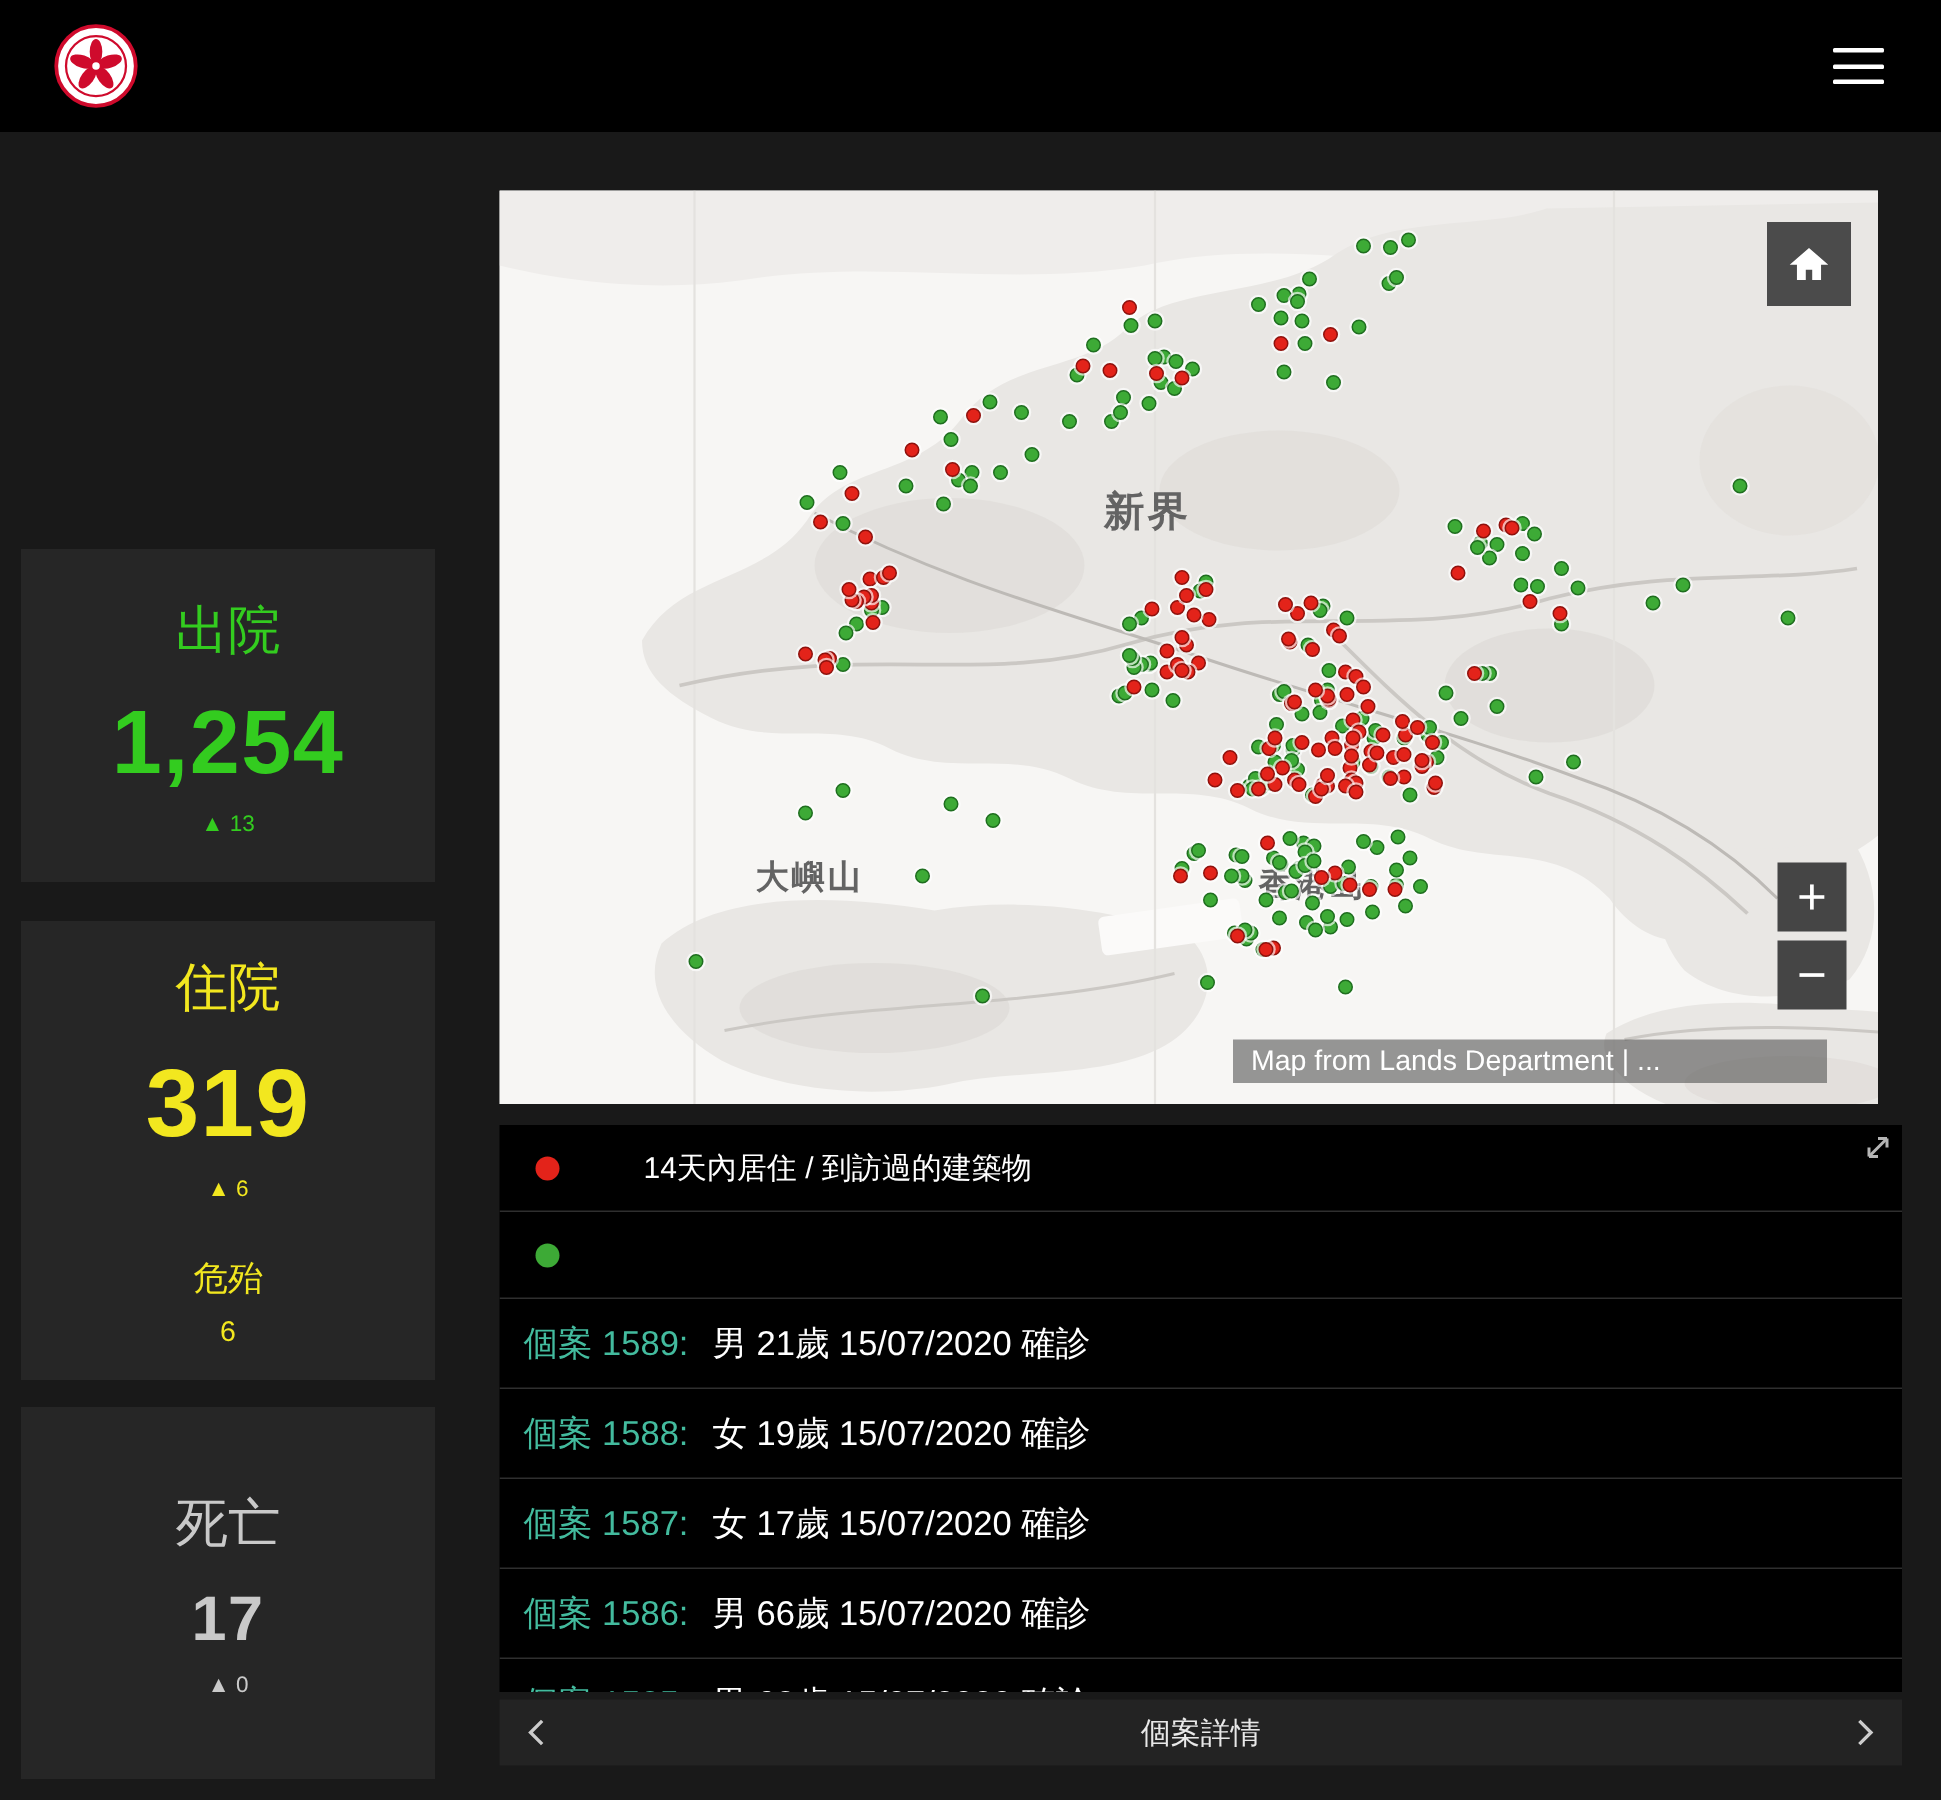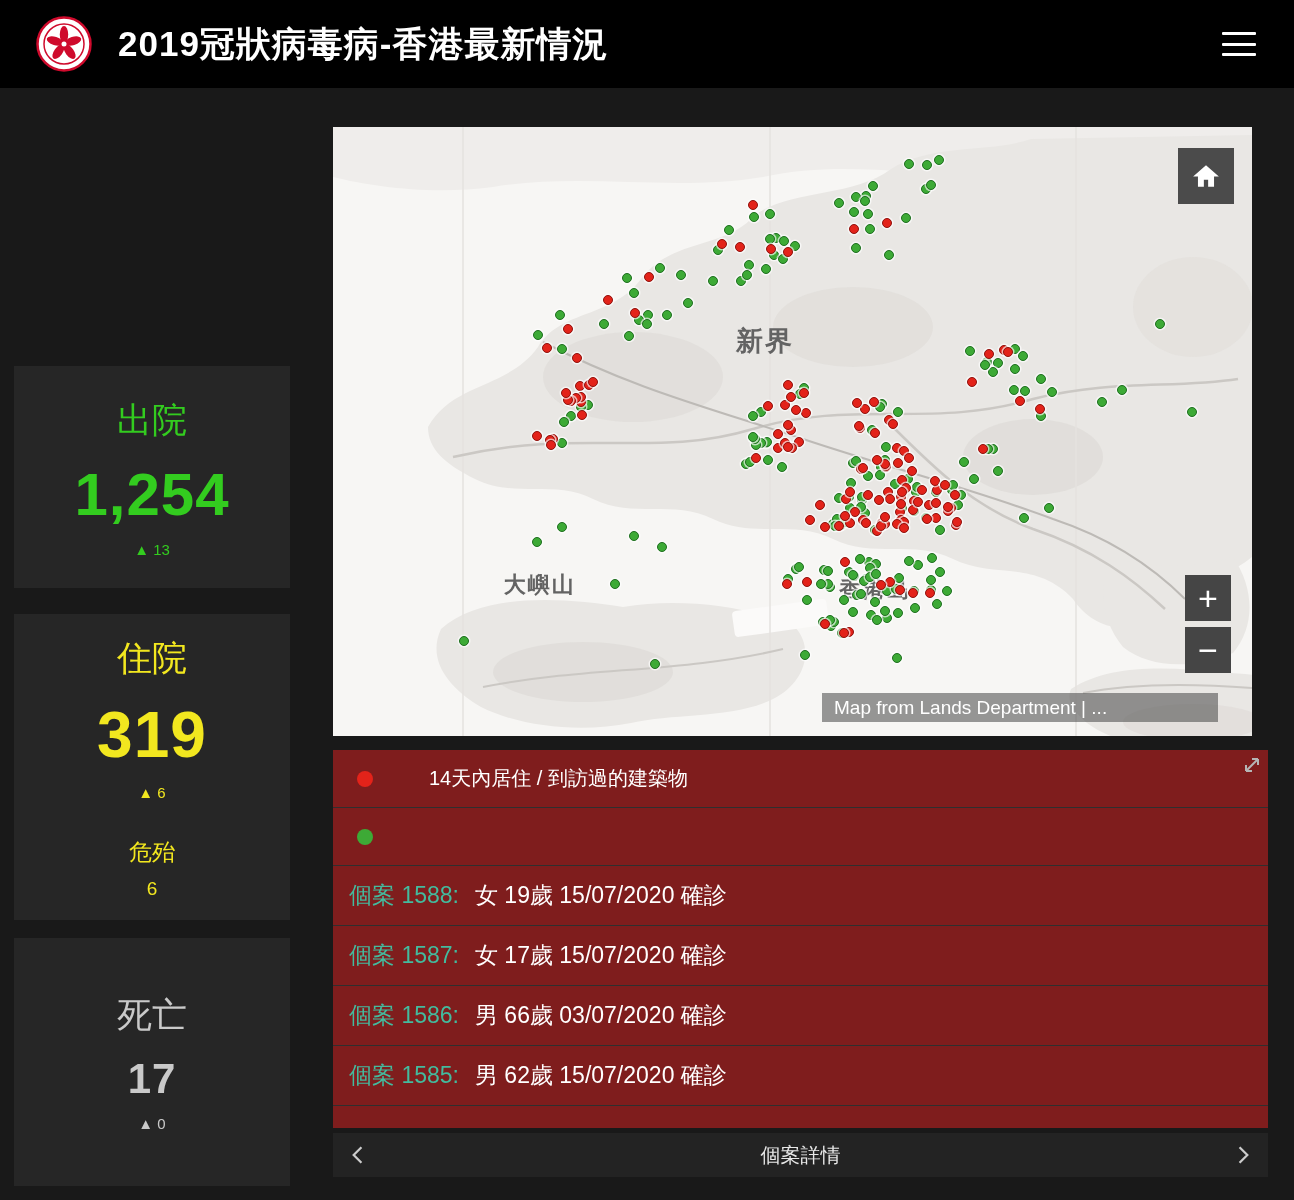--- a/index.html
+++ b/index.html
@@ -129,7 +129,6 @@
       </g>
       <circle cx="28" cy="28" r="2.5" fill="#fff"></circle>
     </svg>
-    <div class="header-title">2019冠狀病毒病-香港最新情況</div>
     <div class="hamburger">
       <span></span>
         <span></span>

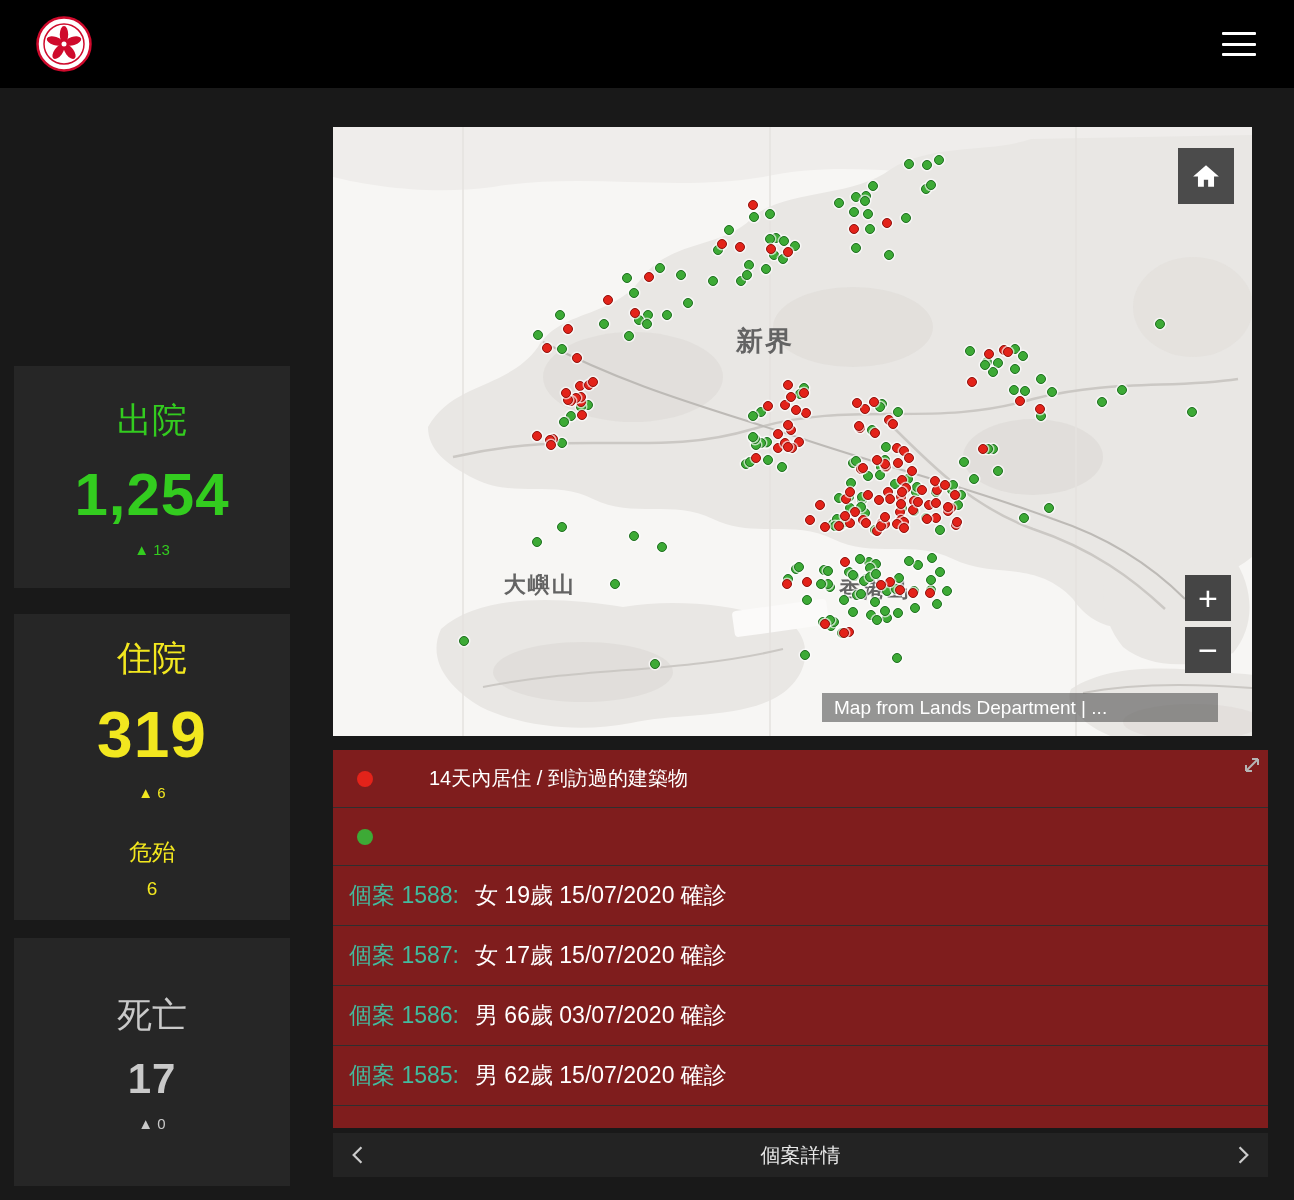--- a/index.html
+++ b/index.html
@@ -78,7 +78,7 @@
   
   .case-panel {
     position:absolute; left:333px; top:750px; width:935px; height:378px;
-    background:#7f1d1d; overflow:hidden;
+    background:#000000; overflow:hidden;
   }
   .legend-row {
     height:58px; display:flex; align-items:center; padding-left:24px;

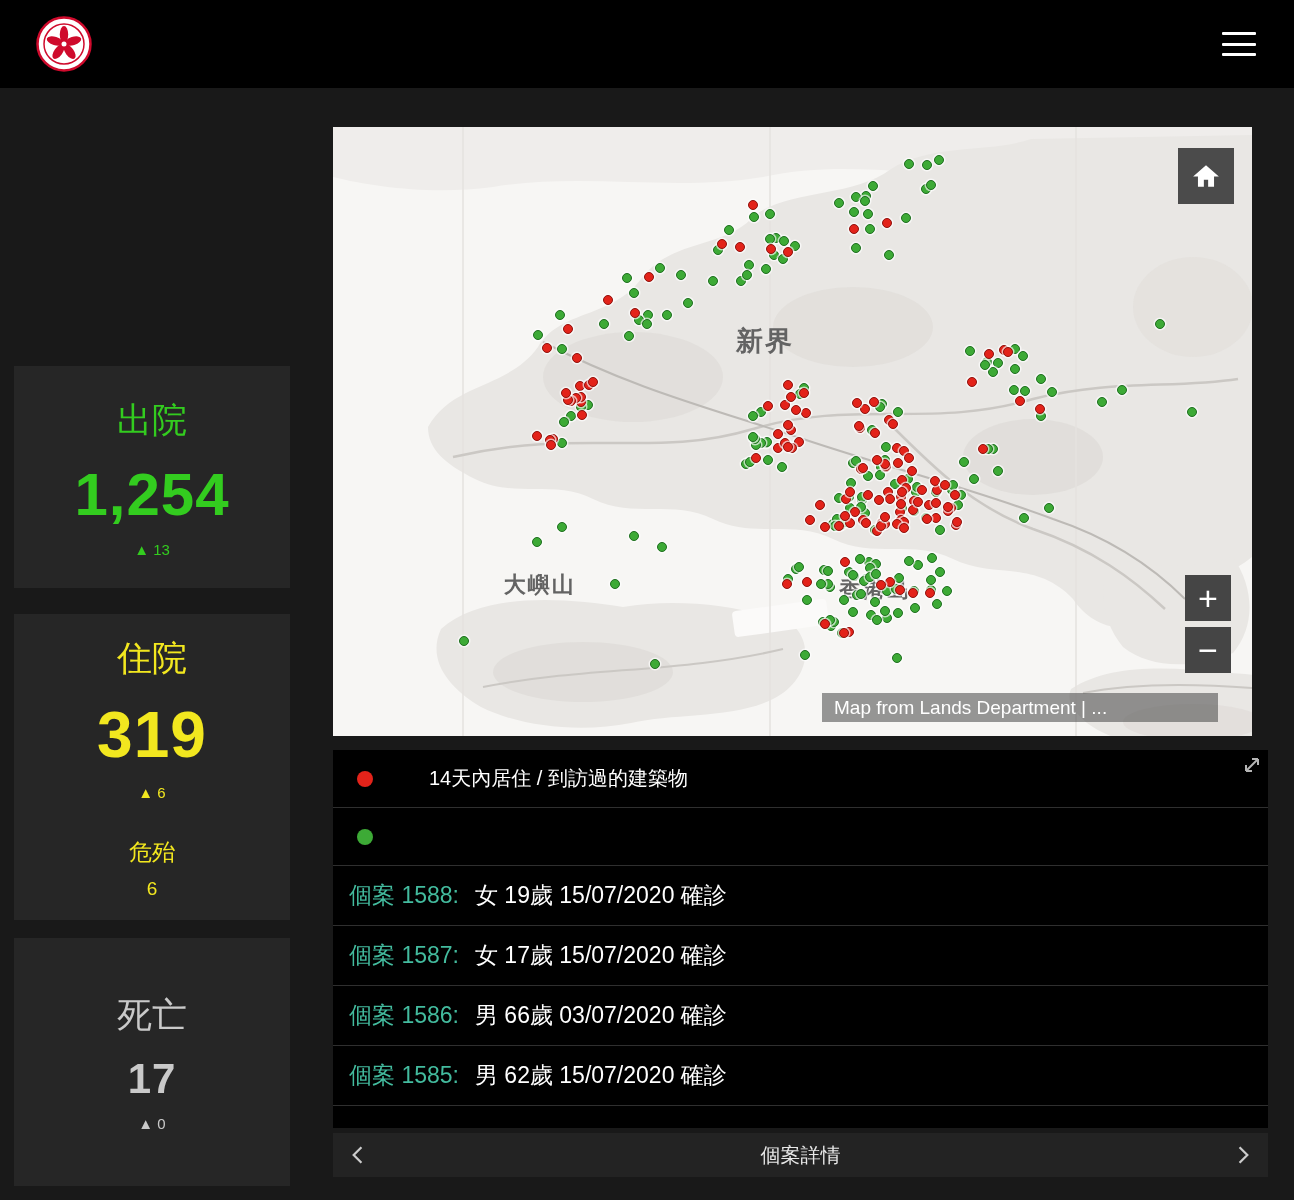--- a/index.html
+++ b/index.html
@@ -522,6 +522,10 @@
     </div>
 
     <div class="case-row">
+      <span class="case-id">個案 1589:</span>
+      <span class="case-detail">男  21歲  15/07/2020 確診</span>
+    </div>
+    <div class="case-row">
       <span class="case-id">個案 1588:</span>
       <span class="case-detail">女  19歲  15/07/2020 確診</span>
     </div>

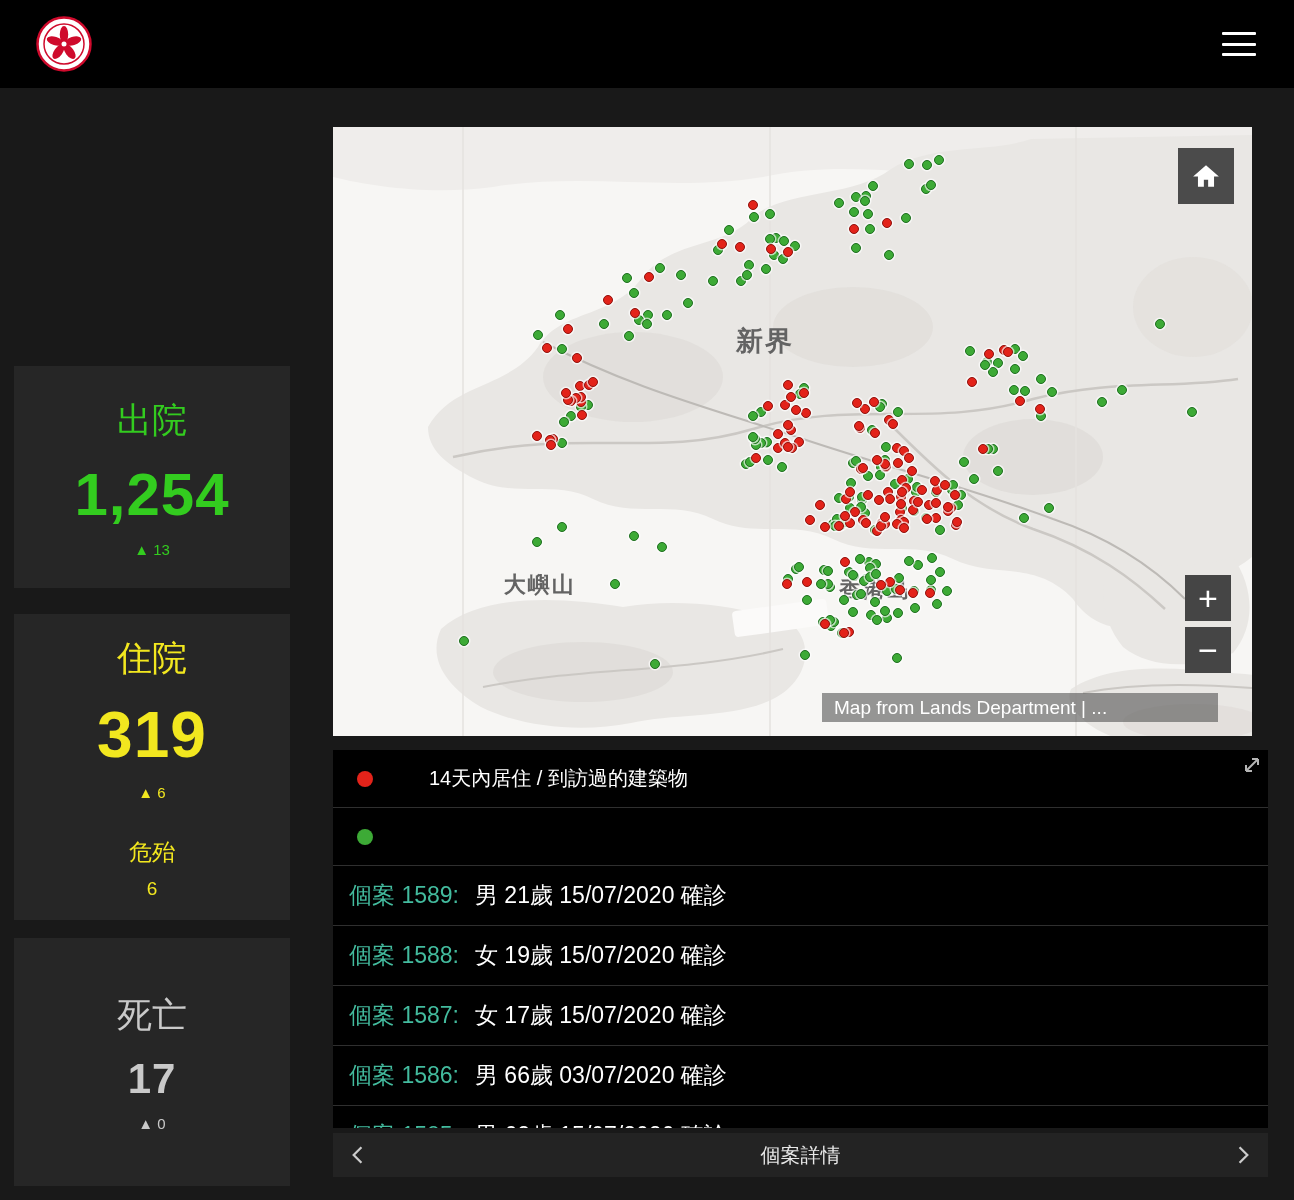--- a/index.html
+++ b/index.html
@@ -535,7 +535,7 @@
     </div>
     <div class="case-row">
       <span class="case-id">個案 1586:</span>
-      <span class="case-detail">男  66歲  03/07/2020 確診</span>
+      <span class="case-detail">男  66歲  15/07/2020 確診</span>
     </div>
     <div class="case-row">
       <span class="case-id">個案 1585:</span>

